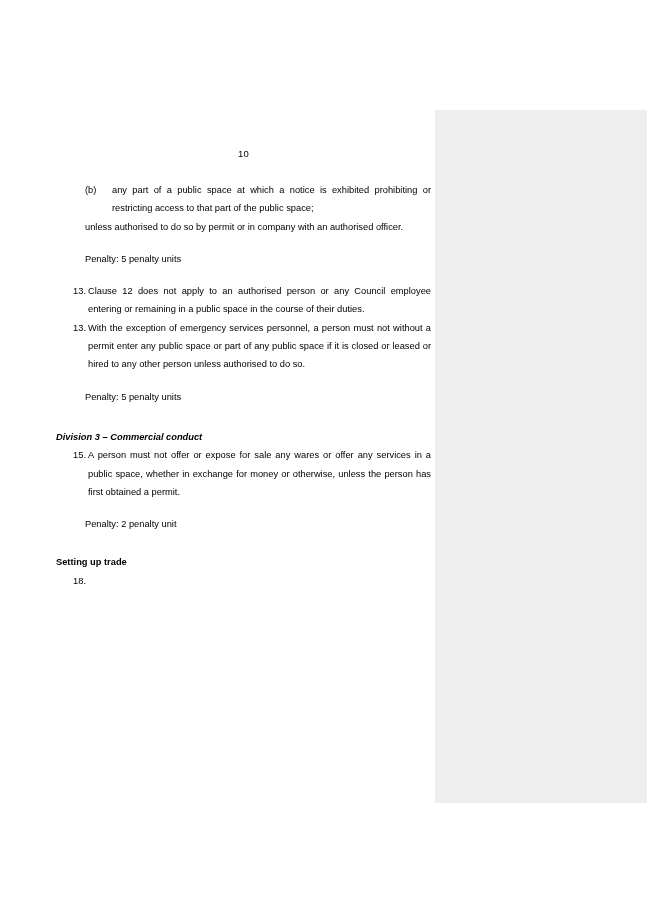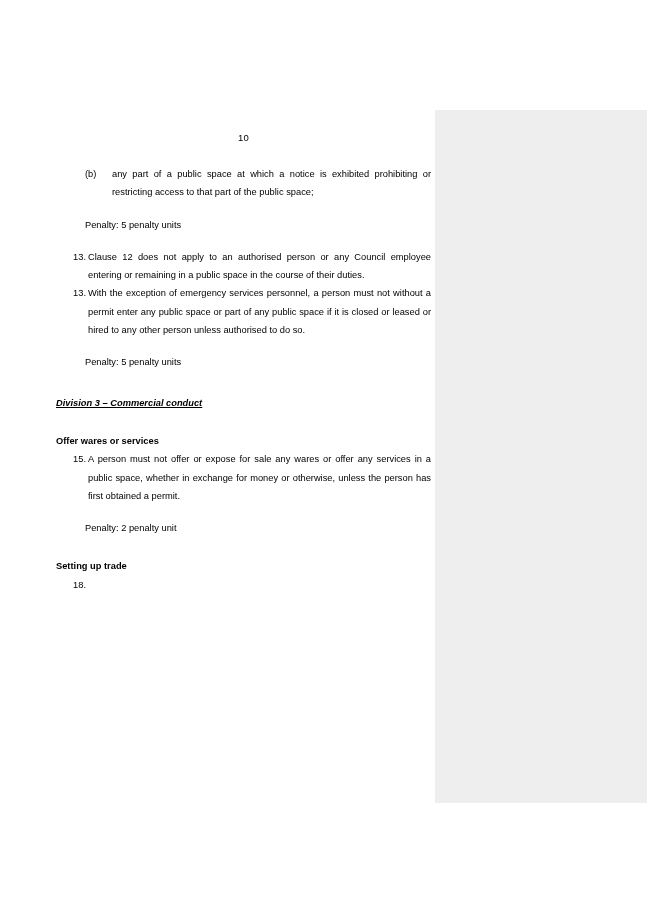--- a/index.html
+++ b/index.html
@@ -35,7 +35,7 @@
   .content {
     position: absolute;
     left: 56px;
-    top: 132px;
+    top: 148px;
     width: 375px;
   }
   .page-number {

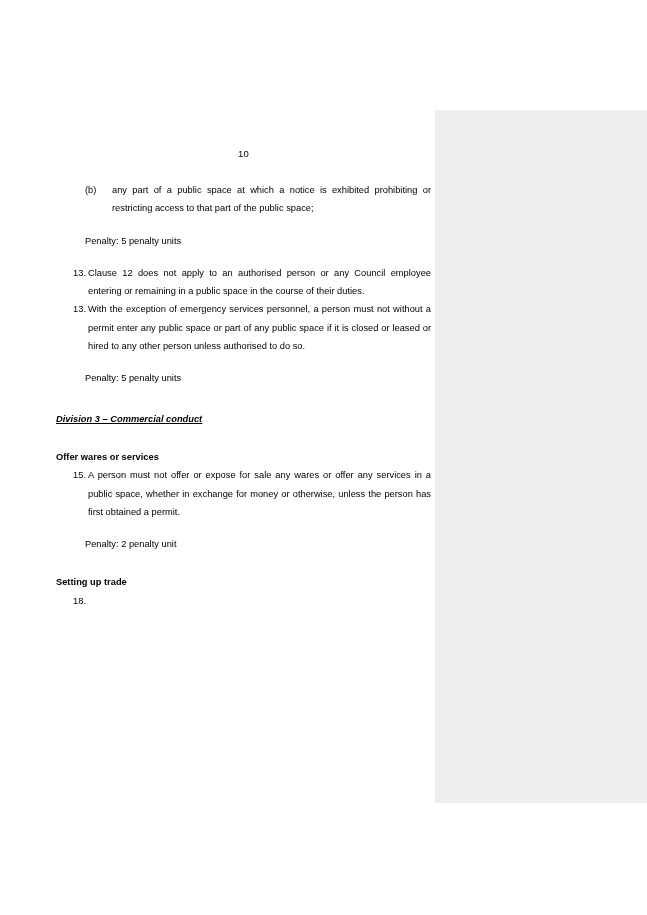--- a/index.html
+++ b/index.html
@@ -120,6 +120,7 @@
       <span>any part of a public space at which a notice is exhibited prohibiting or restricting access to that part of the public space;</span>
     </div>
 
+    <div class="para plain">unless authorised to do so by permit or in company with an authorised officer.</div>
 
     <div class="para penalty">Penalty: 5 penalty units</div>
 

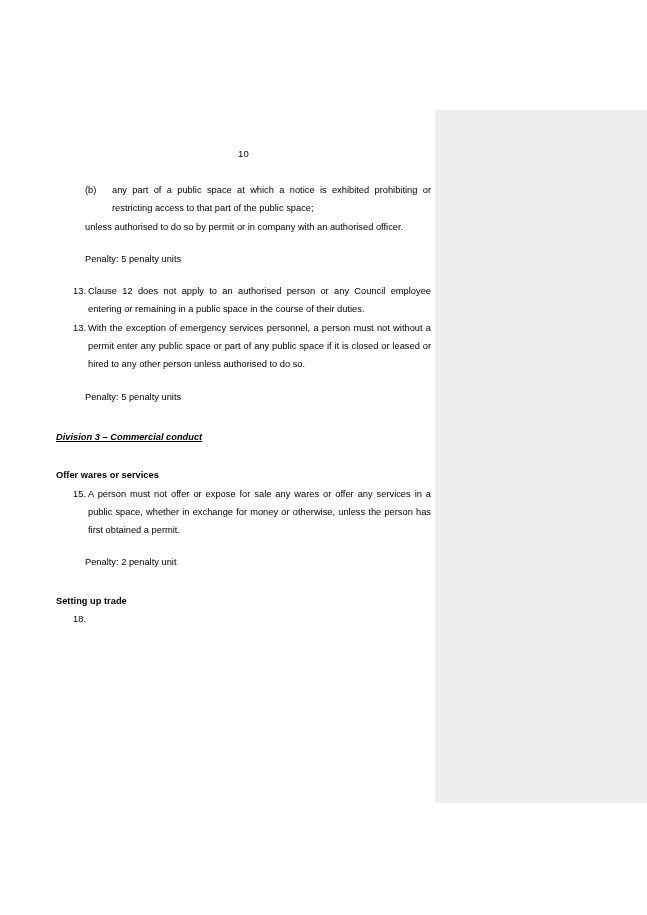--- a/index.html
+++ b/index.html
@@ -101,7 +101,6 @@
     font-style: italic;
     margin-top: 22px;
     margin-bottom: 0;
-    text-decoration: underline;
   }
 </style>
 </head>

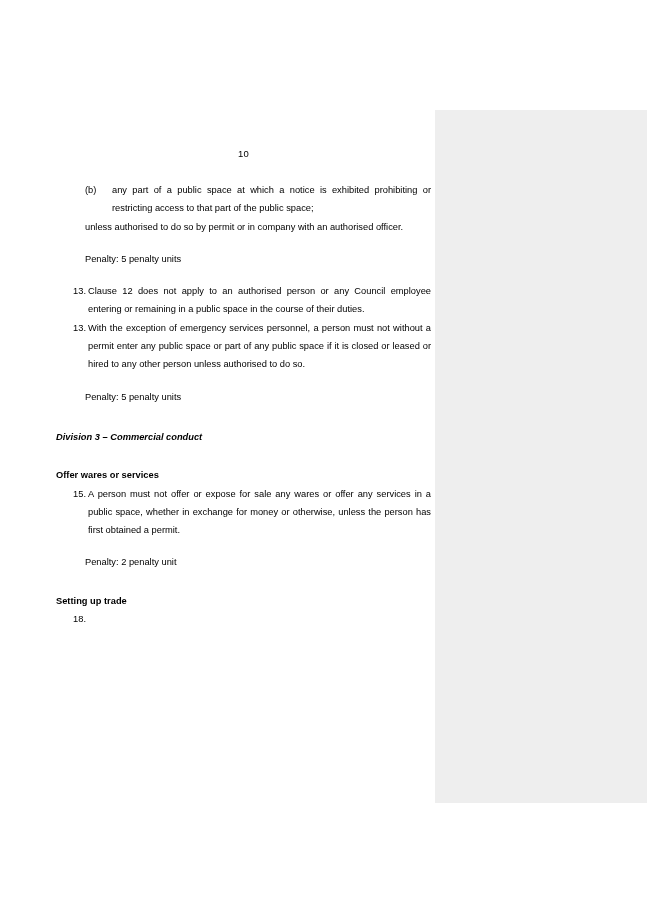--- a/index.html
+++ b/index.html
@@ -138,7 +138,6 @@
 
     <div class="division">Division 3 – Commercial conduct</div>
 
-    <div class="heading">Offer wares or services</div>
 
     <div class="para clause" style="margin-top:0">
       <span class="num">15.</span>

